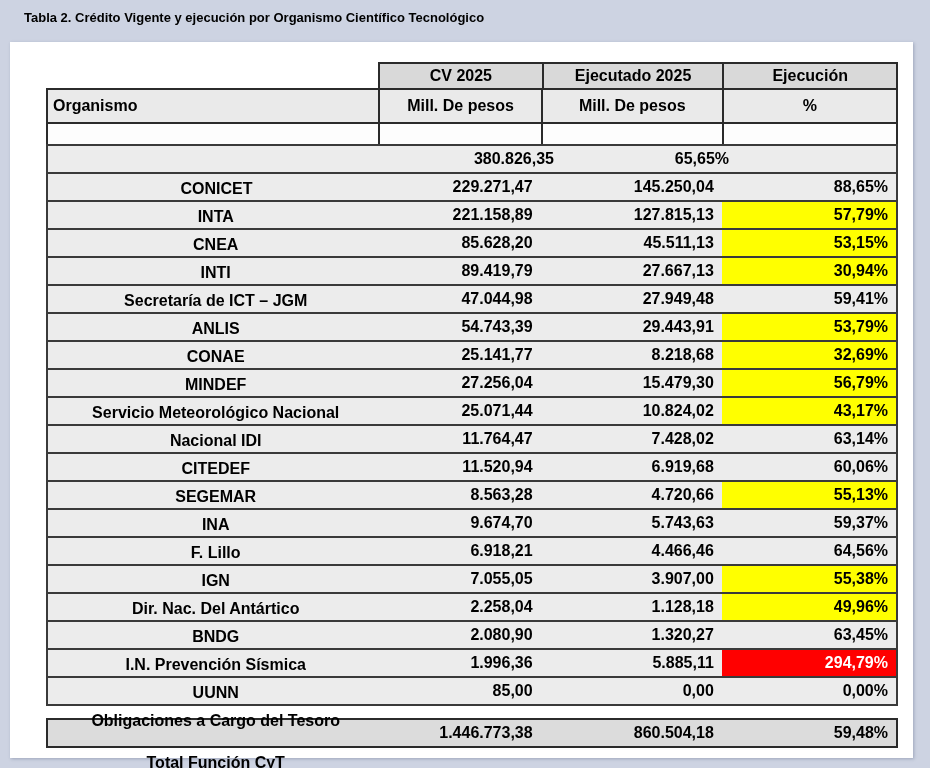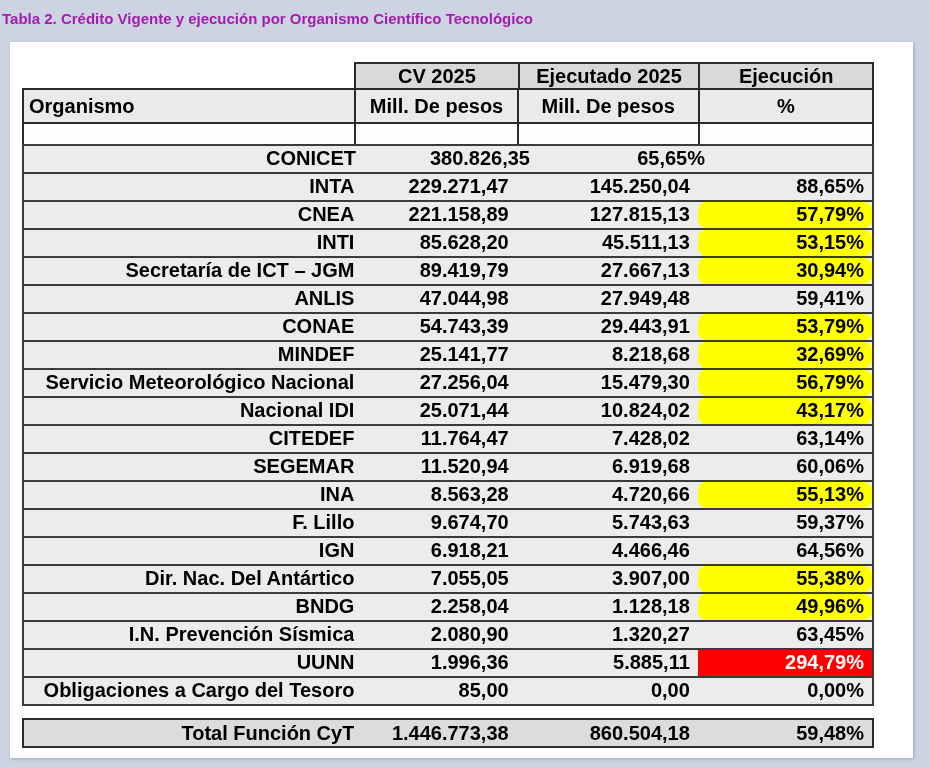--- a/index.html
+++ b/index.html
@@ -11,8 +11,8 @@
     overflow:hidden;
   }
   .title{
-    position:absolute;left:2px;top:10px;width:900px;
-    font-size:15px;font-weight:bold;color:#a21caf;
+    position:absolute;left:24px;top:10px;width:900px;
+    font-size:13px;font-weight:bold;color:#000000;
   }
   .sheet{
     position:absolute;left:10px;top:42px;width:903px;height:716px;

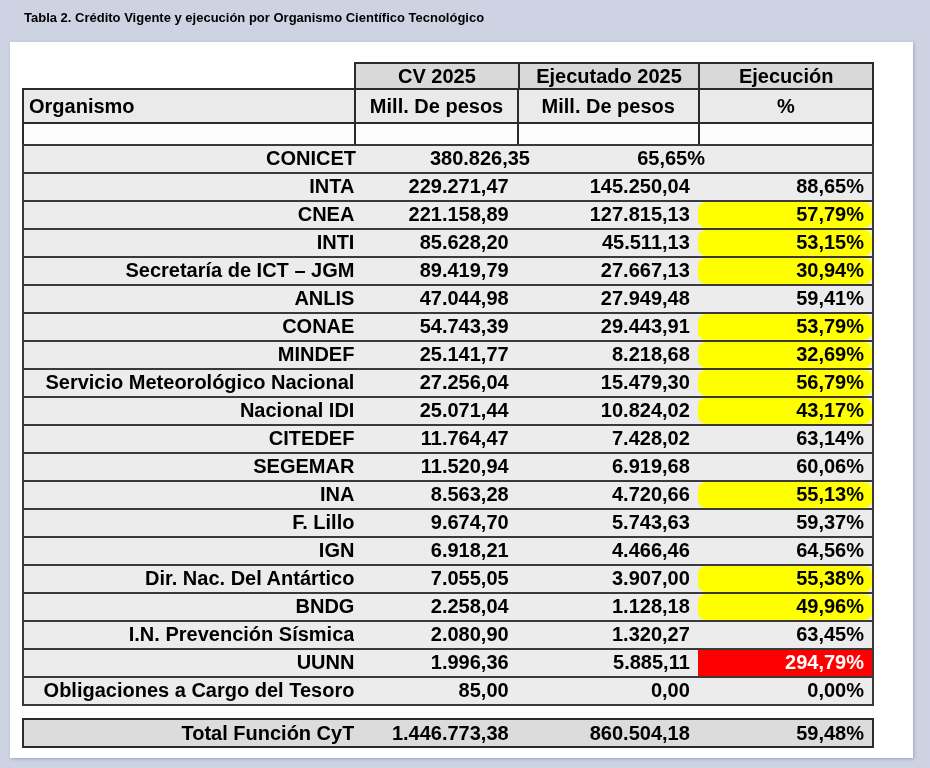--- a/index.html
+++ b/index.html
@@ -20,8 +20,8 @@
     box-shadow:1px 1px 3px rgba(100,110,140,.45);
   }
   .tbl{
-    position:absolute;left:12px;top:20px;width:852px;
-    font-weight:bold;font-size:20px;color:#000;
+    position:absolute;left:36px;top:20px;width:852px;
+    font-weight:bold;font-size:16px;color:#000;
   }
   .tbl *{box-sizing:border-box;}
   

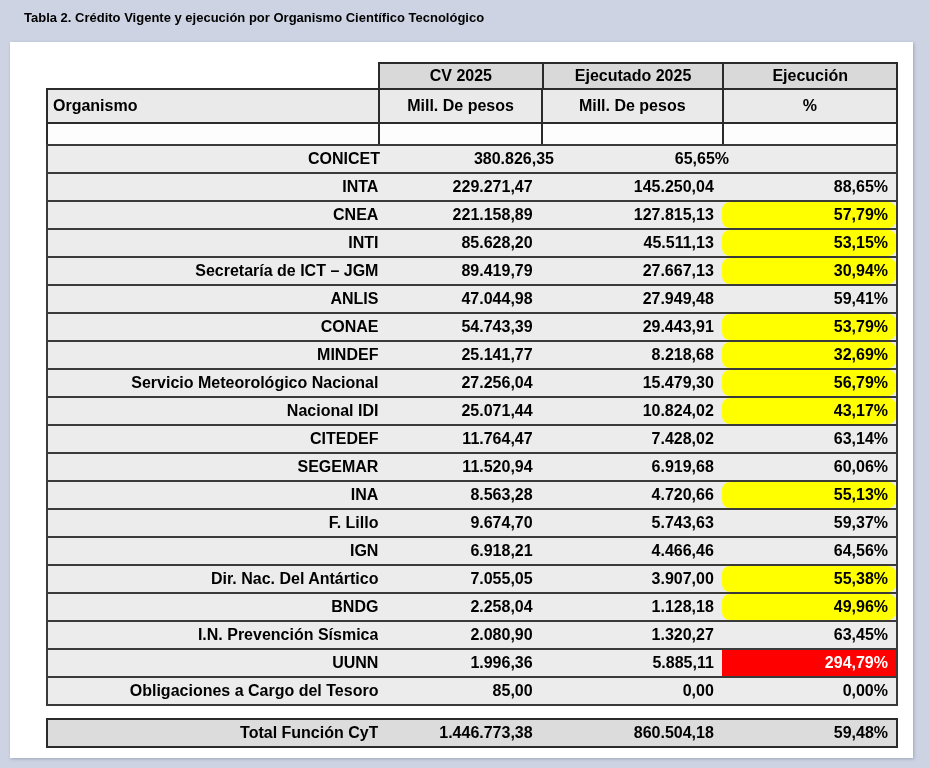--- a/index.html
+++ b/index.html
@@ -64,7 +64,7 @@
     border-bottom:2px solid #3a3a3a;
   }
   .cell{height:100%;line-height:25px;white-space:nowrap;overflow:hidden;}
-  .cell.org{padding-left:5px;text-align:right;}
+  .cell.org{padding-left:5px;text-align:center;margin-top:30px;}
   .cell.num{padding-right:8px;text-align:right;}
   .hl-yellow{background:#ffff00;border-radius:8px;}
   .hl-red{background:#ff0000;color:#ffffff;}

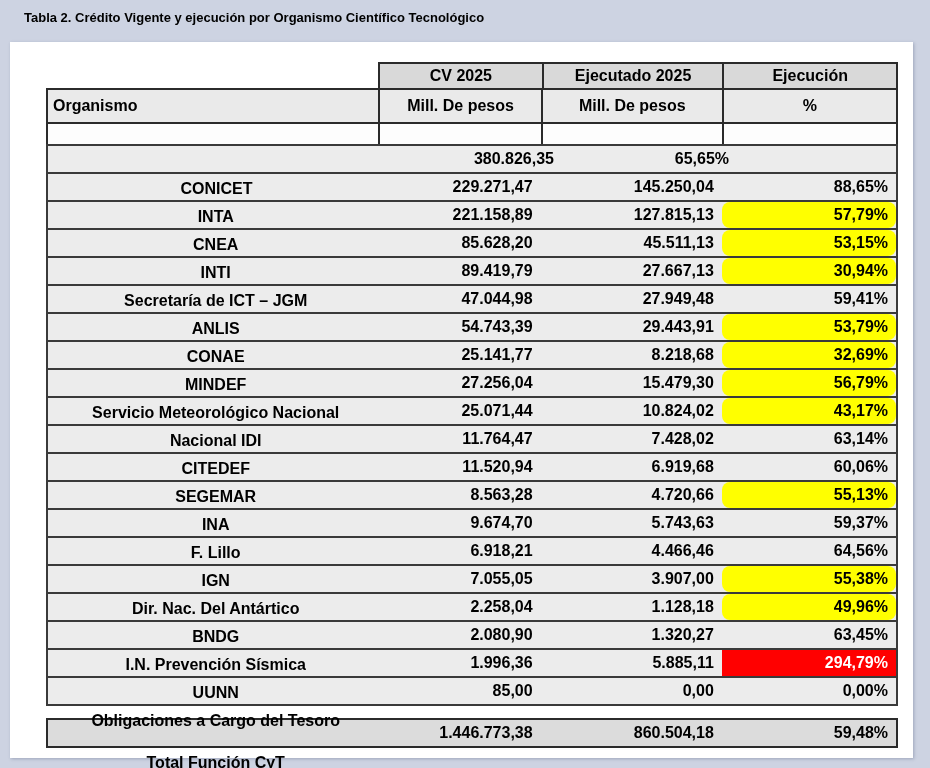--- a/index.html
+++ b/index.html
@@ -66,7 +66,7 @@
   .cell{height:100%;line-height:25px;white-space:nowrap;overflow:hidden;}
   .cell.org{padding-left:5px;text-align:center;margin-top:30px;}
   .cell.num{padding-right:8px;text-align:right;}
-  .hl-yellow{background:#ffff00;border-radius:8px;}
+  .hl-yellow{background:#ffff00;}
   .hl-red{background:#ff0000;color:#ffffff;}
   
   .gap{height:12px;background:transparent;}

